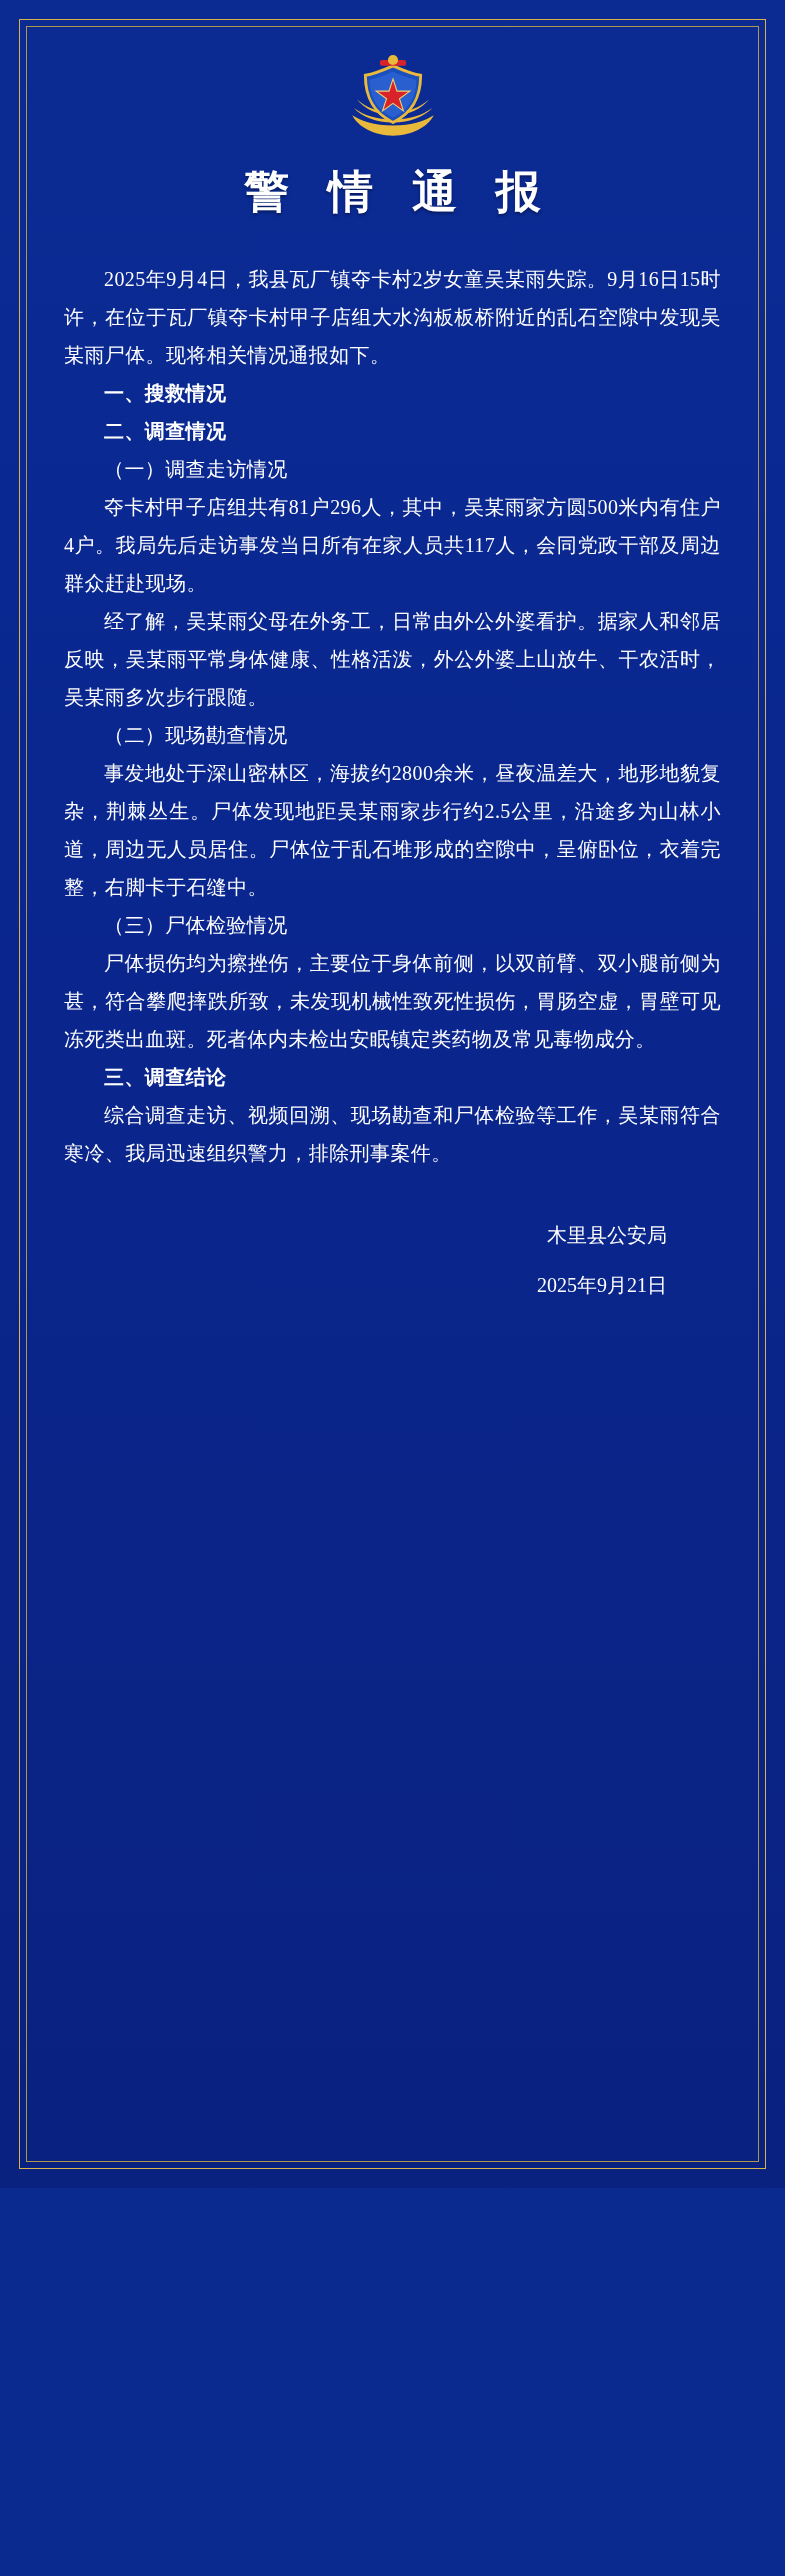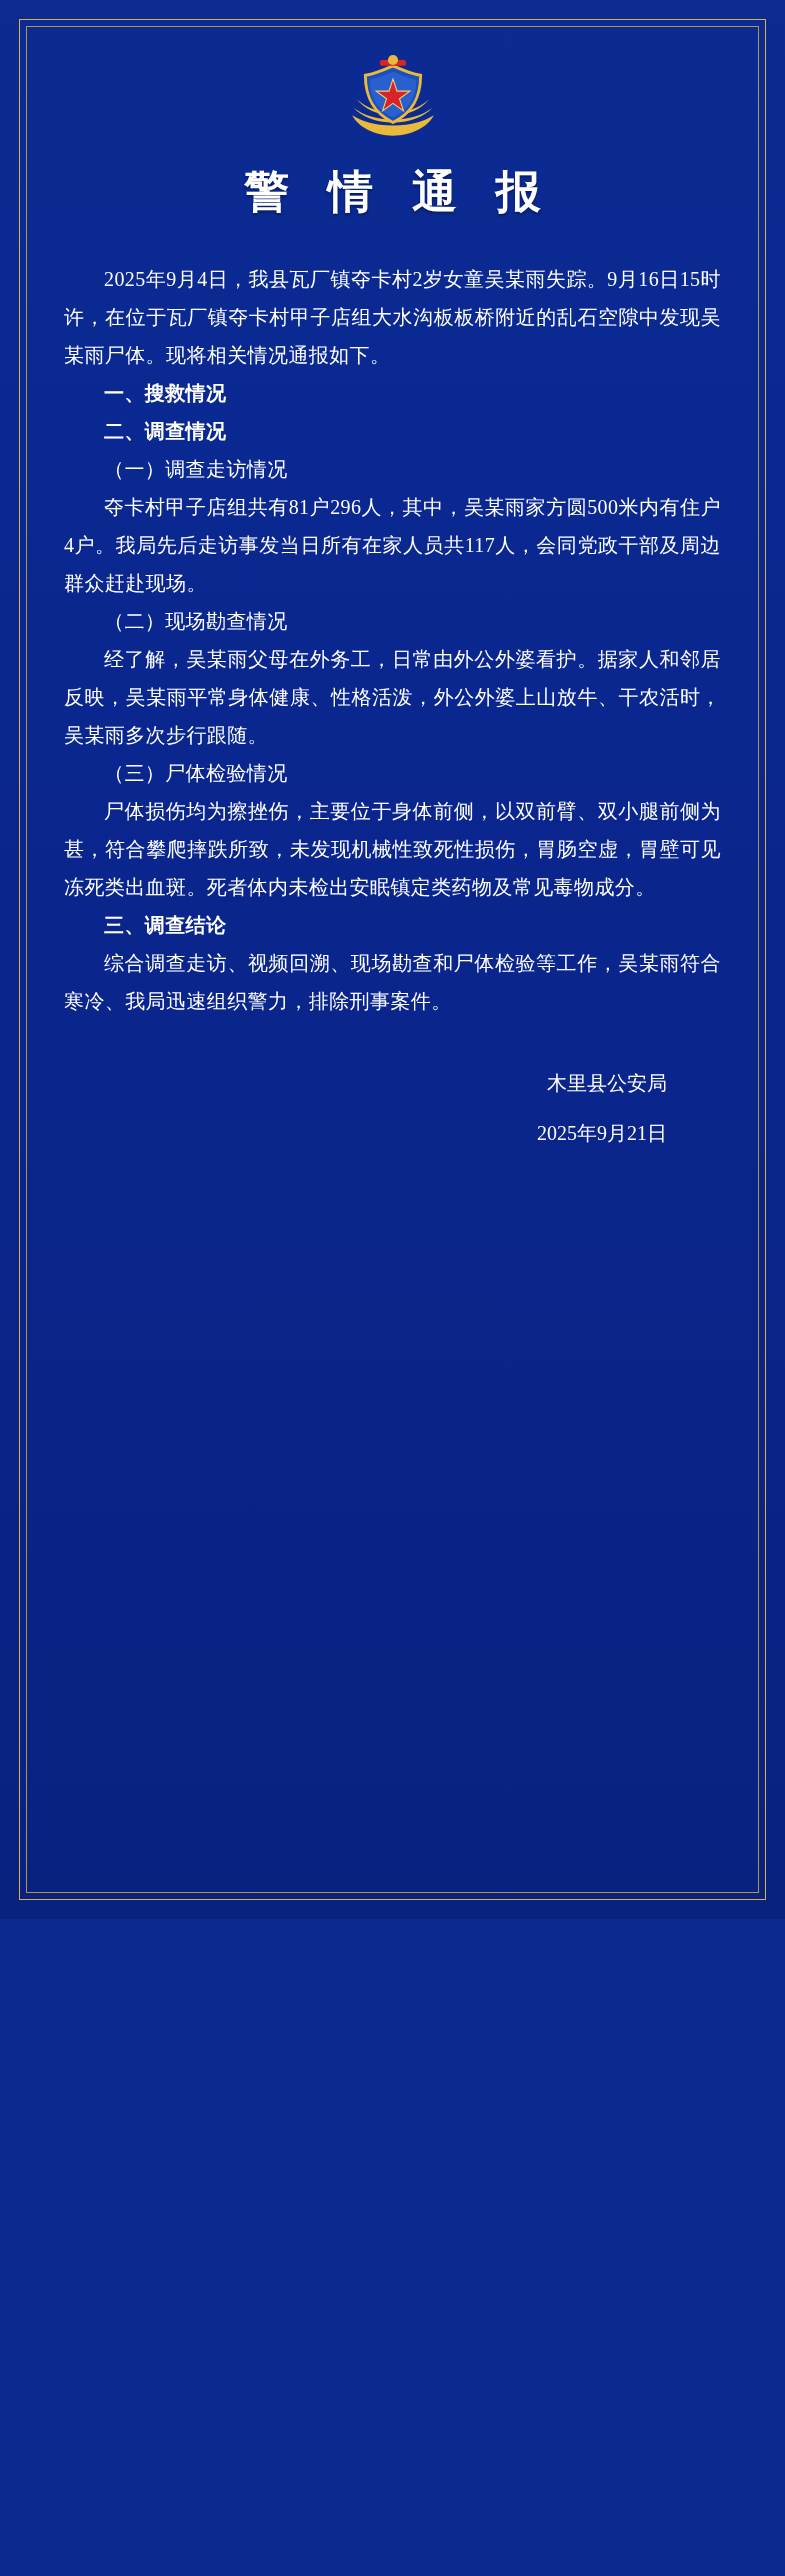--- a/index.html
+++ b/index.html
@@ -17,7 +17,7 @@
   .page {
     position: relative;
     width: 785px;
-    height: 1919px;
+    height: 2188px;
     background: linear-gradient(180deg, #0b2b93 0%, #0a2790 35%, #0a2488 70%, #092280 100%);
     box-sizing: border-box;
   }

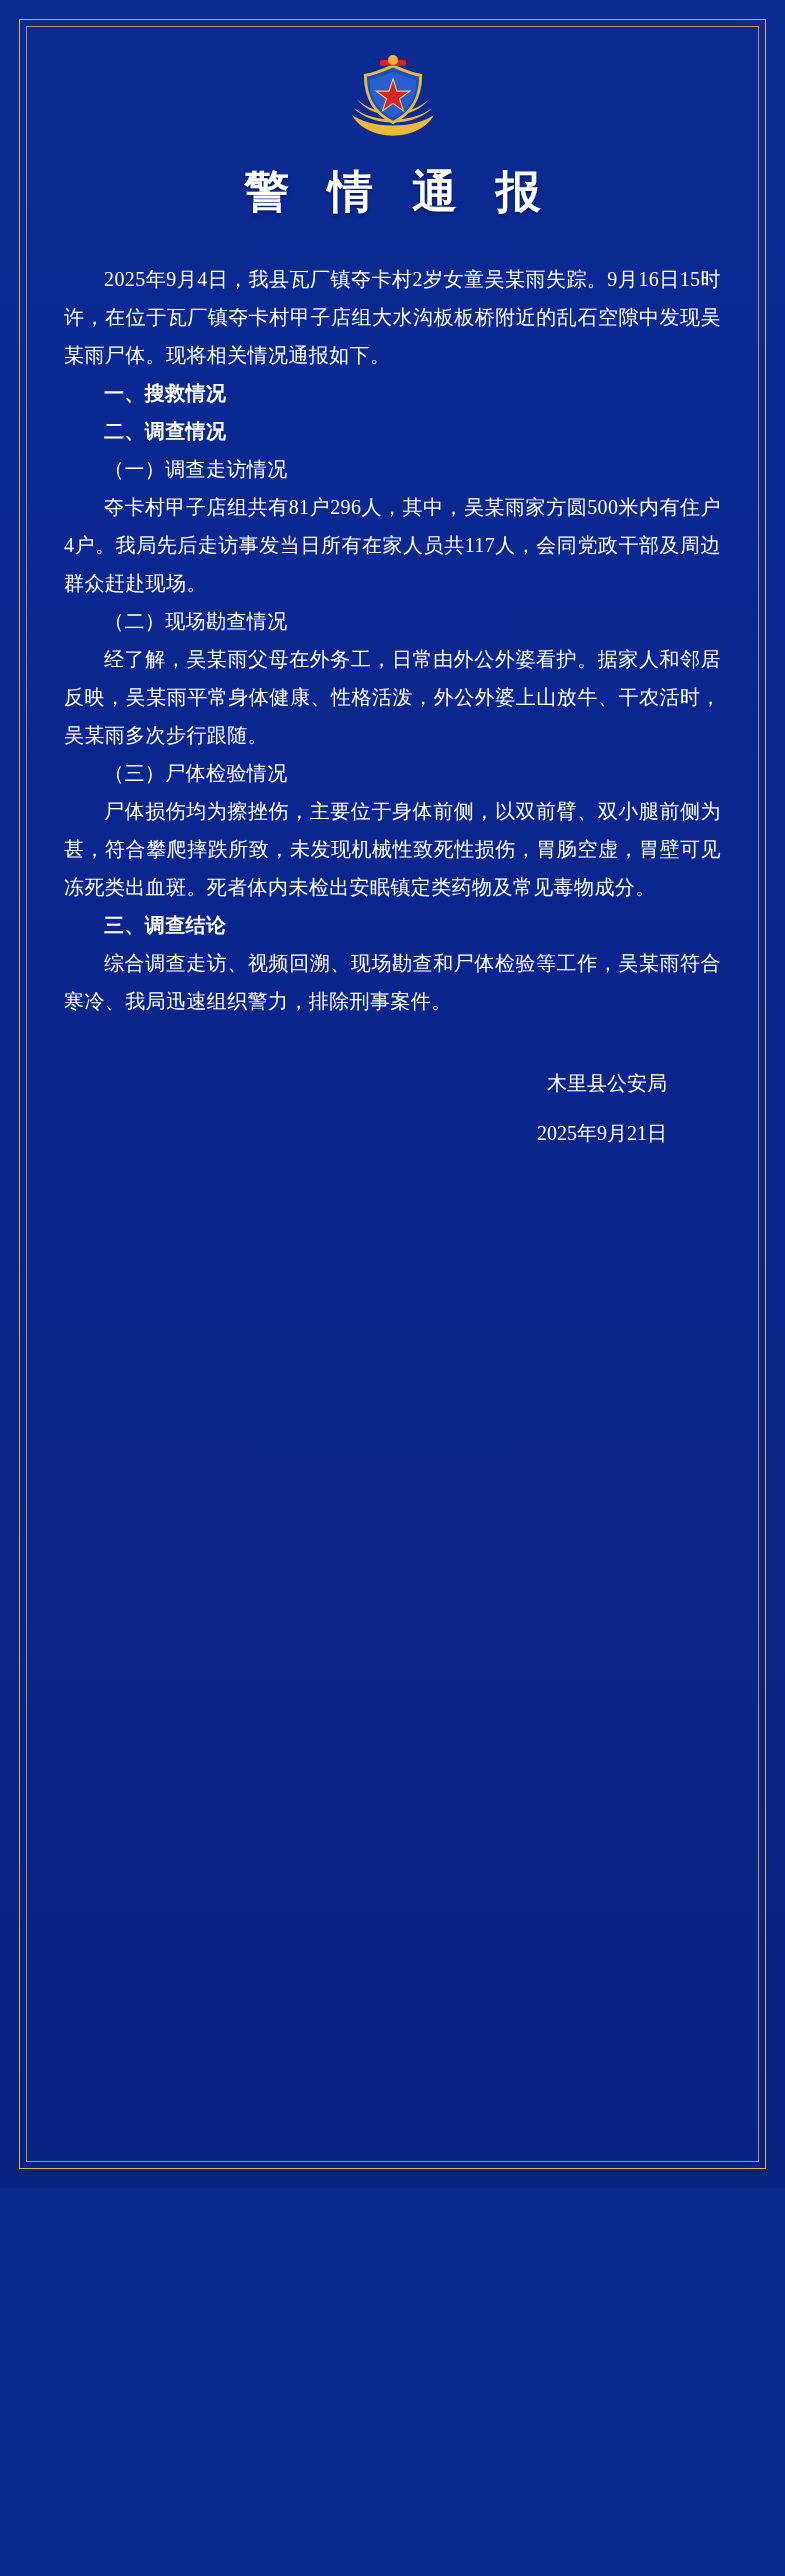--- a/index.html
+++ b/index.html
@@ -133,8 +133,8 @@
       <p class="section">二、调查情况</p>
       <p class="para">（一）调查走访情况</p>
       <p class="para">夺卡村甲子店组共有81户296人，其中，吴某雨家方圆500米内有住户4户。我局先后走访事发当日所有在家人员共117人，会同党政干部及周边群众赶赴现场。</p>
+      <p class="para">经了解，吴某雨父母在外务工，日常由外公外婆看护。据家人和邻居反映，吴某雨平常身体健康、性格活泼，外公外婆上山放牛、干农活时，吴某雨多次步行跟随。</p>
       <p class="para">（二）现场勘查情况</p>
-      <p class="para">经了解，吴某雨父母在外务工，日常由外公外婆看护。据家人和邻居反映，吴某雨平常身体健康、性格活泼，外公外婆上山放牛、干农活时，吴某雨多次步行跟随。</p>
       <p class="para">（三）尸体检验情况</p>
       <p class="para">尸体损伤均为擦挫伤，主要位于身体前侧，以双前臂、双小腿前侧为甚，符合攀爬摔跌所致，未发现机械性致死性损伤，胃肠空虚，胃壁可见冻死类出血斑。死者体内未检出安眠镇定类药物及常见毒物成分。</p>
       <p class="section">三、调查结论</p>

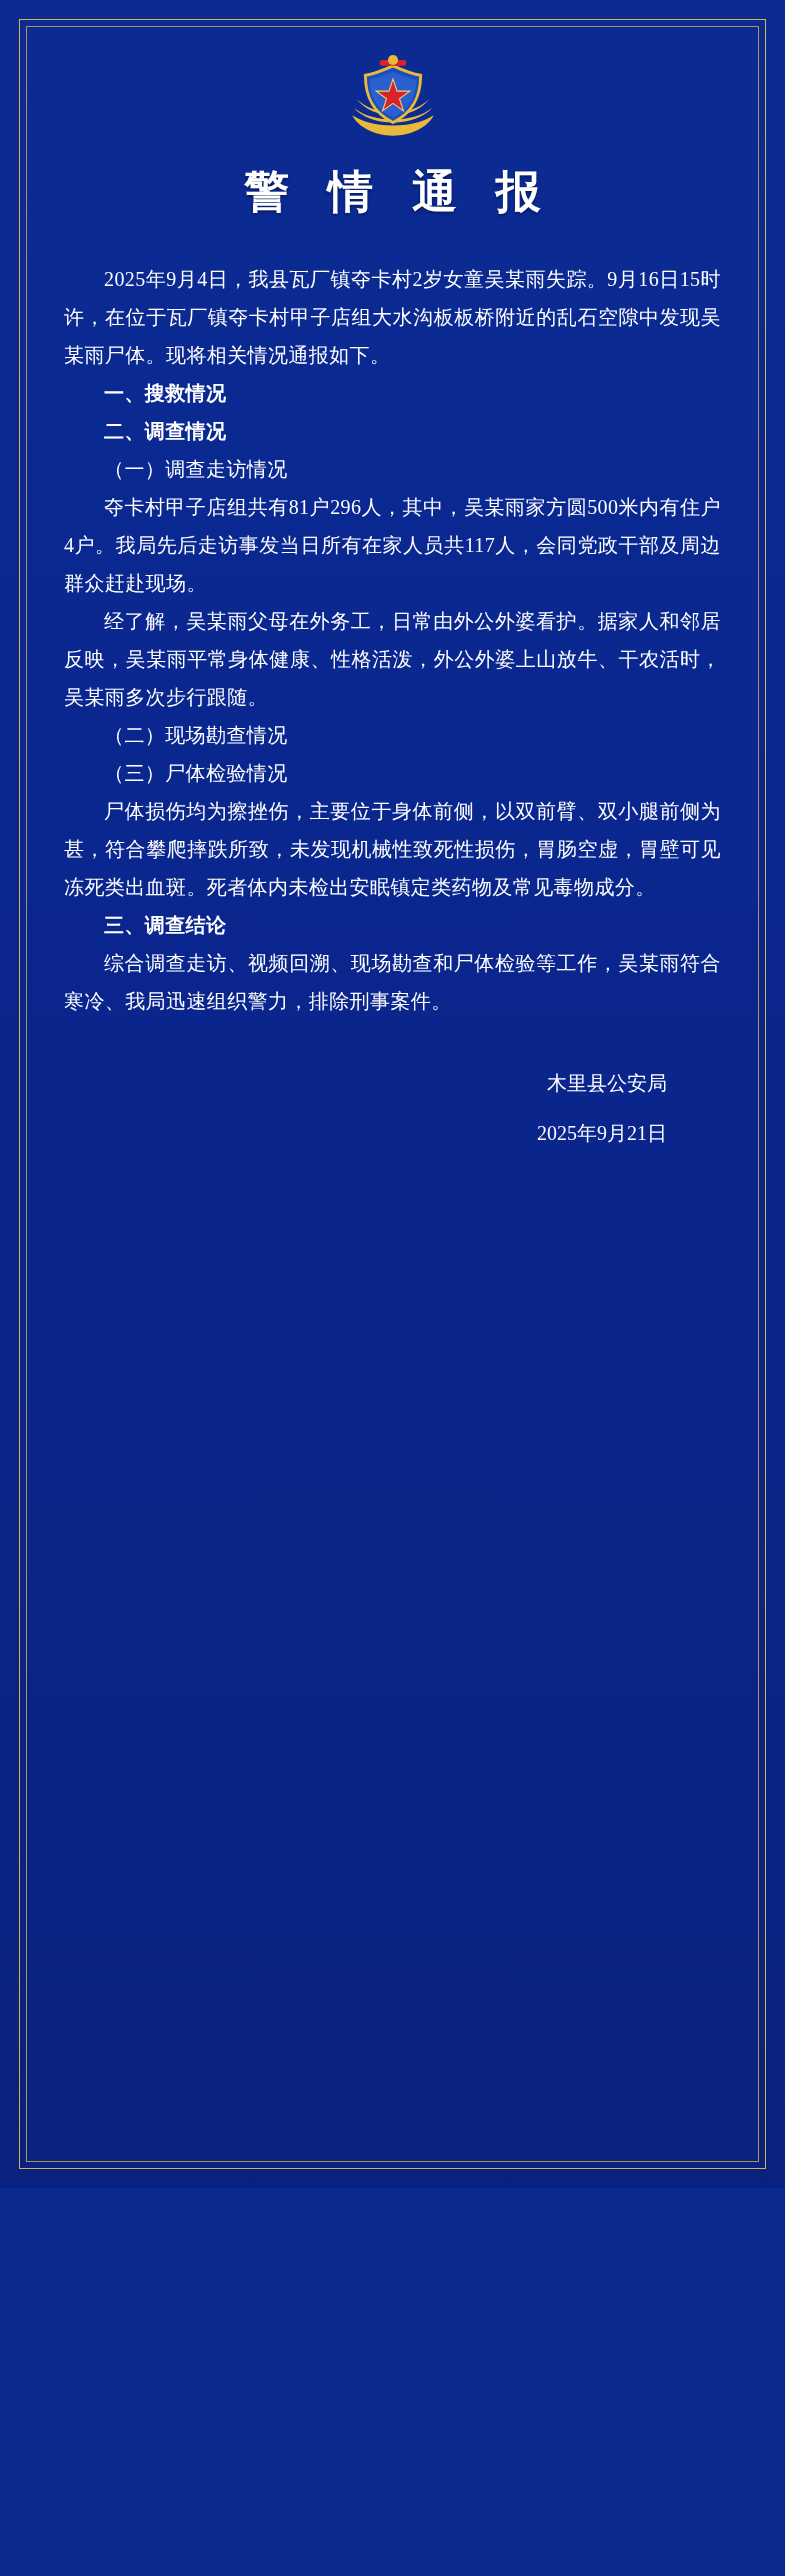--- a/index.html
+++ b/index.html
@@ -135,6 +135,7 @@
       <p class="para">夺卡村甲子店组共有81户296人，其中，吴某雨家方圆500米内有住户4户。我局先后走访事发当日所有在家人员共117人，会同党政干部及周边群众赶赴现场。</p>
       <p class="para">经了解，吴某雨父母在外务工，日常由外公外婆看护。据家人和邻居反映，吴某雨平常身体健康、性格活泼，外公外婆上山放牛、干农活时，吴某雨多次步行跟随。</p>
       <p class="para">（二）现场勘查情况</p>
+      <p class="para">事发地处于深山密林区，海拔约2800余米，昼夜温差大，地形地貌复杂，荆棘丛生。尸体发现地距吴某雨家步行约2.5公里，沿途多为山林小道，周边无人员居住。尸体位于乱石堆形成的空隙中，呈俯卧位，衣着完整，右脚卡于石缝中。</p>
       <p class="para">（三）尸体检验情况</p>
       <p class="para">尸体损伤均为擦挫伤，主要位于身体前侧，以双前臂、双小腿前侧为甚，符合攀爬摔跌所致，未发现机械性致死性损伤，胃肠空虚，胃壁可见冻死类出血斑。死者体内未检出安眠镇定类药物及常见毒物成分。</p>
       <p class="section">三、调查结论</p>

